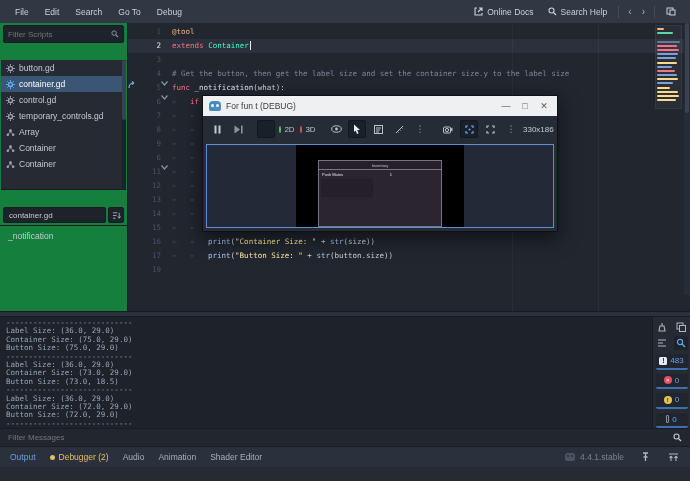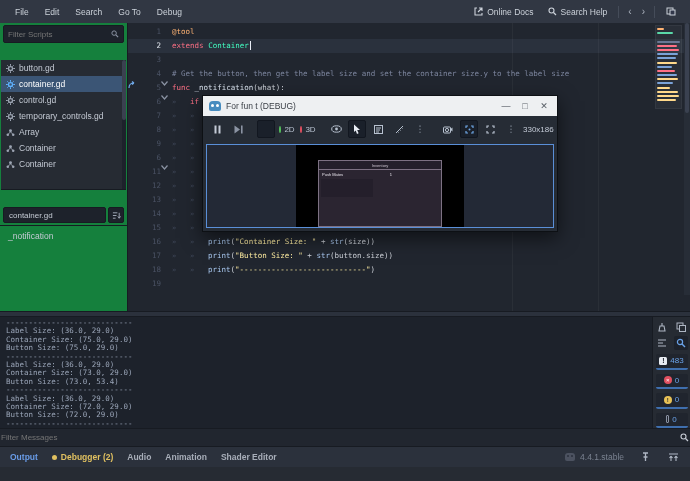--- a/index.html
+++ b/index.html
@@ -301,7 +301,6 @@
           <div class="cl"><span class="g-ic"></span><span class="g-num">15</span><span class="g-fold"></span><span class="ctext"><span class="tk-tab">»</span><span class="tk-tab">»</span></span></div>
           <div class="cl"><span class="g-ic"></span><span class="g-num">16</span><span class="g-fold"></span><span class="ctext"><span class="tk-tab">»</span><span class="tk-tab">»</span><span class="tk-fn">print</span><span class="tk-pl">(</span><span class="tk-str">"Container Size: "</span><span class="tk-pl"> + </span><span class="tk-fn">str</span><span class="tk-pl">(size))</span></span></div>
           <div class="cl"><span class="g-ic"></span><span class="g-num">17</span><span class="g-fold"></span><span class="ctext"><span class="tk-tab">»</span><span class="tk-tab">»</span><span class="tk-fn">print</span><span class="tk-pl">(</span><span class="tk-str">"Button Size: "</span><span class="tk-pl"> + </span><span class="tk-fn">str</span><span class="tk-pl">(button.size))</span></span></div>
-          <div class="cl"><span class="g-ic"></span><span class="g-num">18</span><span class="g-fold"></span><span class="ctext"><span class="tk-tab">»</span><span class="tk-tab">»</span><span class="tk-fn">print</span><span class="tk-pl">(</span><span class="tk-str">"----------------------------"</span><span class="tk-pl">)</span></span></div>
           <div class="cl"><span class="g-ic"></span><span class="g-num">19</span><span class="g-fold"></span><span class="ctext"></span></div>
         </div>
     </div>

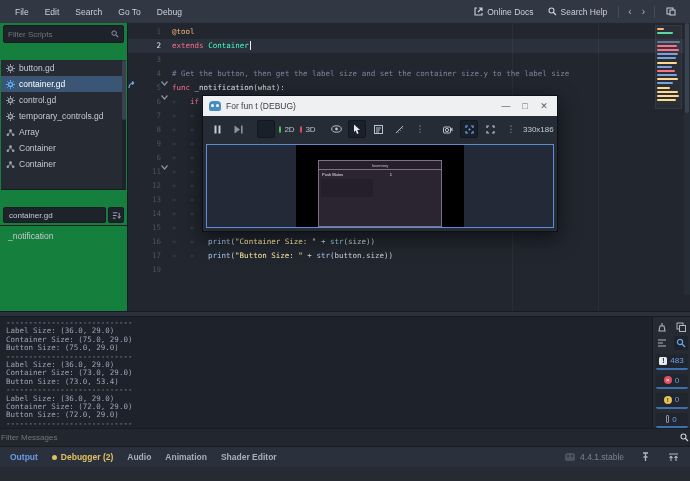--- a/index.html
+++ b/index.html
@@ -317,7 +317,7 @@
         <div>----------------------------</div>
         <div>Label Size: (36.0, 29.0)</div>
         <div>Container Size: (73.0, 29.0)</div>
-        <div>Button Size: (73.0, 53.4)</div>
+        <div>Button Size: (73.0, 18.5)</div>
         <div>----------------------------</div>
         <div>Label Size: (36.0, 29.0)</div>
         <div>Container Size: (72.0, 29.0)</div>

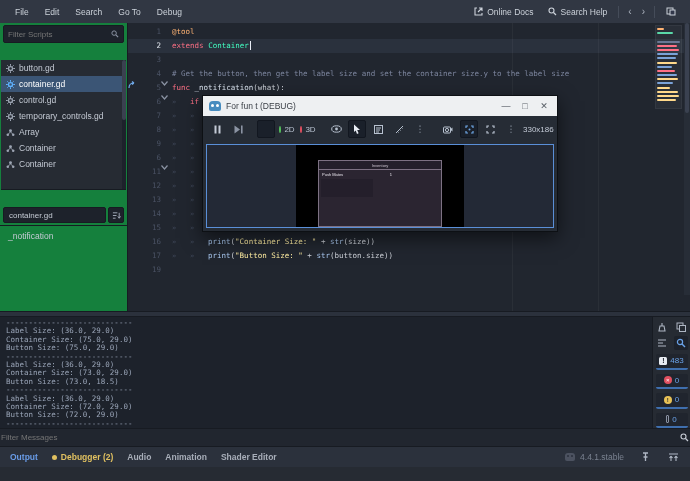--- a/index.html
+++ b/index.html
@@ -79,7 +79,7 @@
   .b-err { width:8px; height:8px; background:#e05060; border-radius:50%; color:#fff; font-size:6px; display:flex; align-items:center; justify-content:center; }
   .b-warn { width:8px; height:8px; background:#e8c256; border-radius:50%; color:#20252e; font-size:6px; font-weight:bold; display:flex; align-items:center; justify-content:center; }
   .b-misc { width:3px; height:8px; border:1px solid #8b93a3; border-radius:1px; }
-  .fmsg { height:18px; background:#21262f; border-top:1px solid #171b22; display:flex; align-items:center; padding:0 1px; }
+  .fmsg { height:18px; background:#21262f; border-top:1px solid #171b22; display:flex; align-items:center; padding:0 8px; }
   .fmsg input { flex:1; background:transparent; border:0; outline:0; color:#aab1bd; font-size:8px; font-family:"Liberation Sans",sans-serif; }
 
   

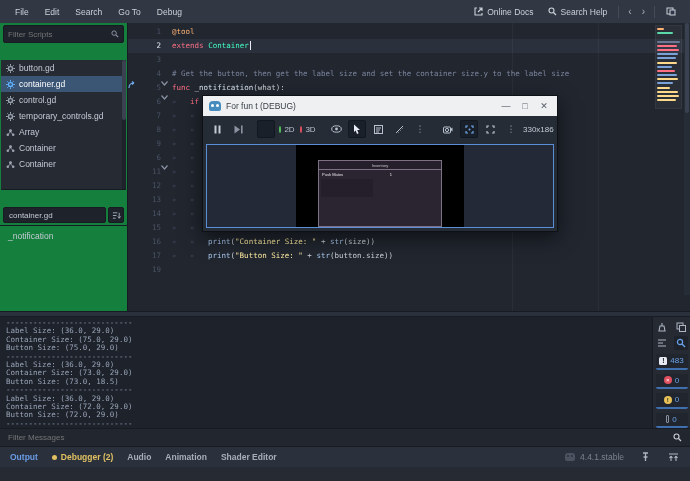--- a/index.html
+++ b/index.html
@@ -84,7 +84,7 @@
 
   
   .botbar { height:21px; background:#2b313c; border-top:1px solid #171b22; display:flex; align-items:center; padding:0 10px; gap:14px; }
-  .btab { font-size:8.5px; color:#a8aeb9; display:flex; align-items:center; gap:4px;font-weight:bold; }
+  .btab { font-size:8.5px; color:#a8aeb9; display:flex; align-items:center; gap:4px; }
   .btab.active { color:#699ce8; }
   .btab.warn { color:#e0c060; }
   .dot { width:5px; height:5px; border-radius:50%; background:#e0c060; }

